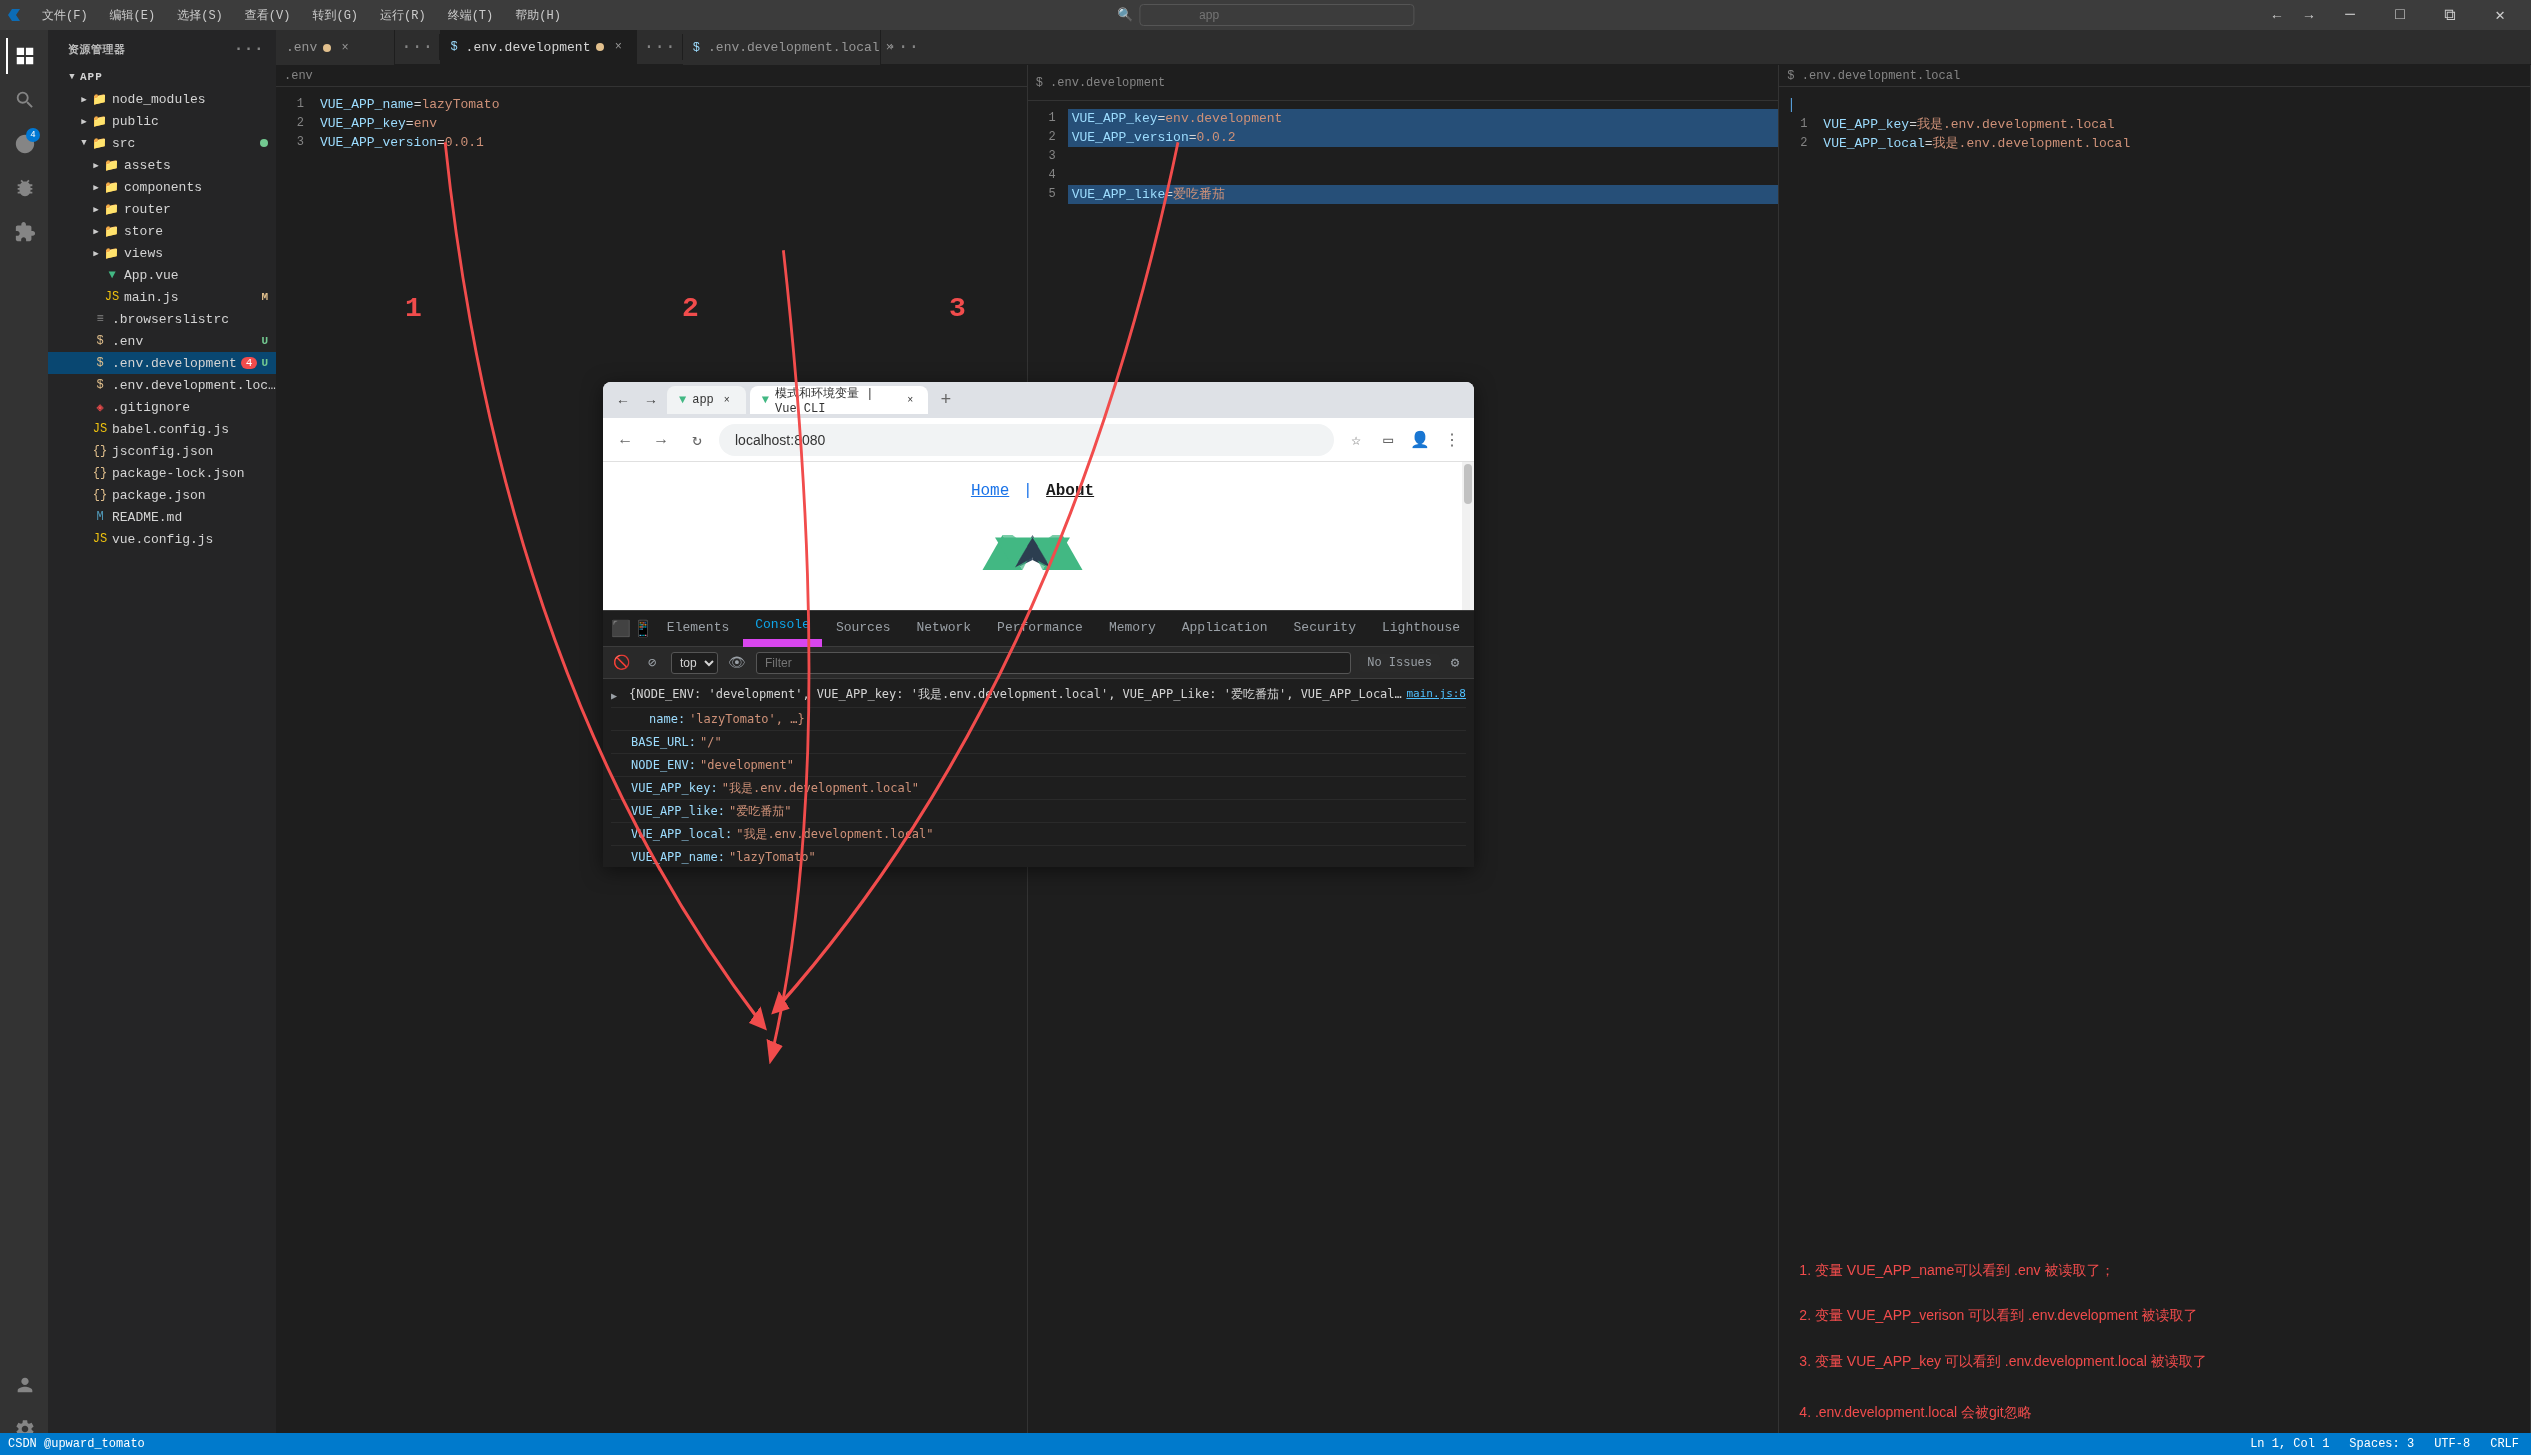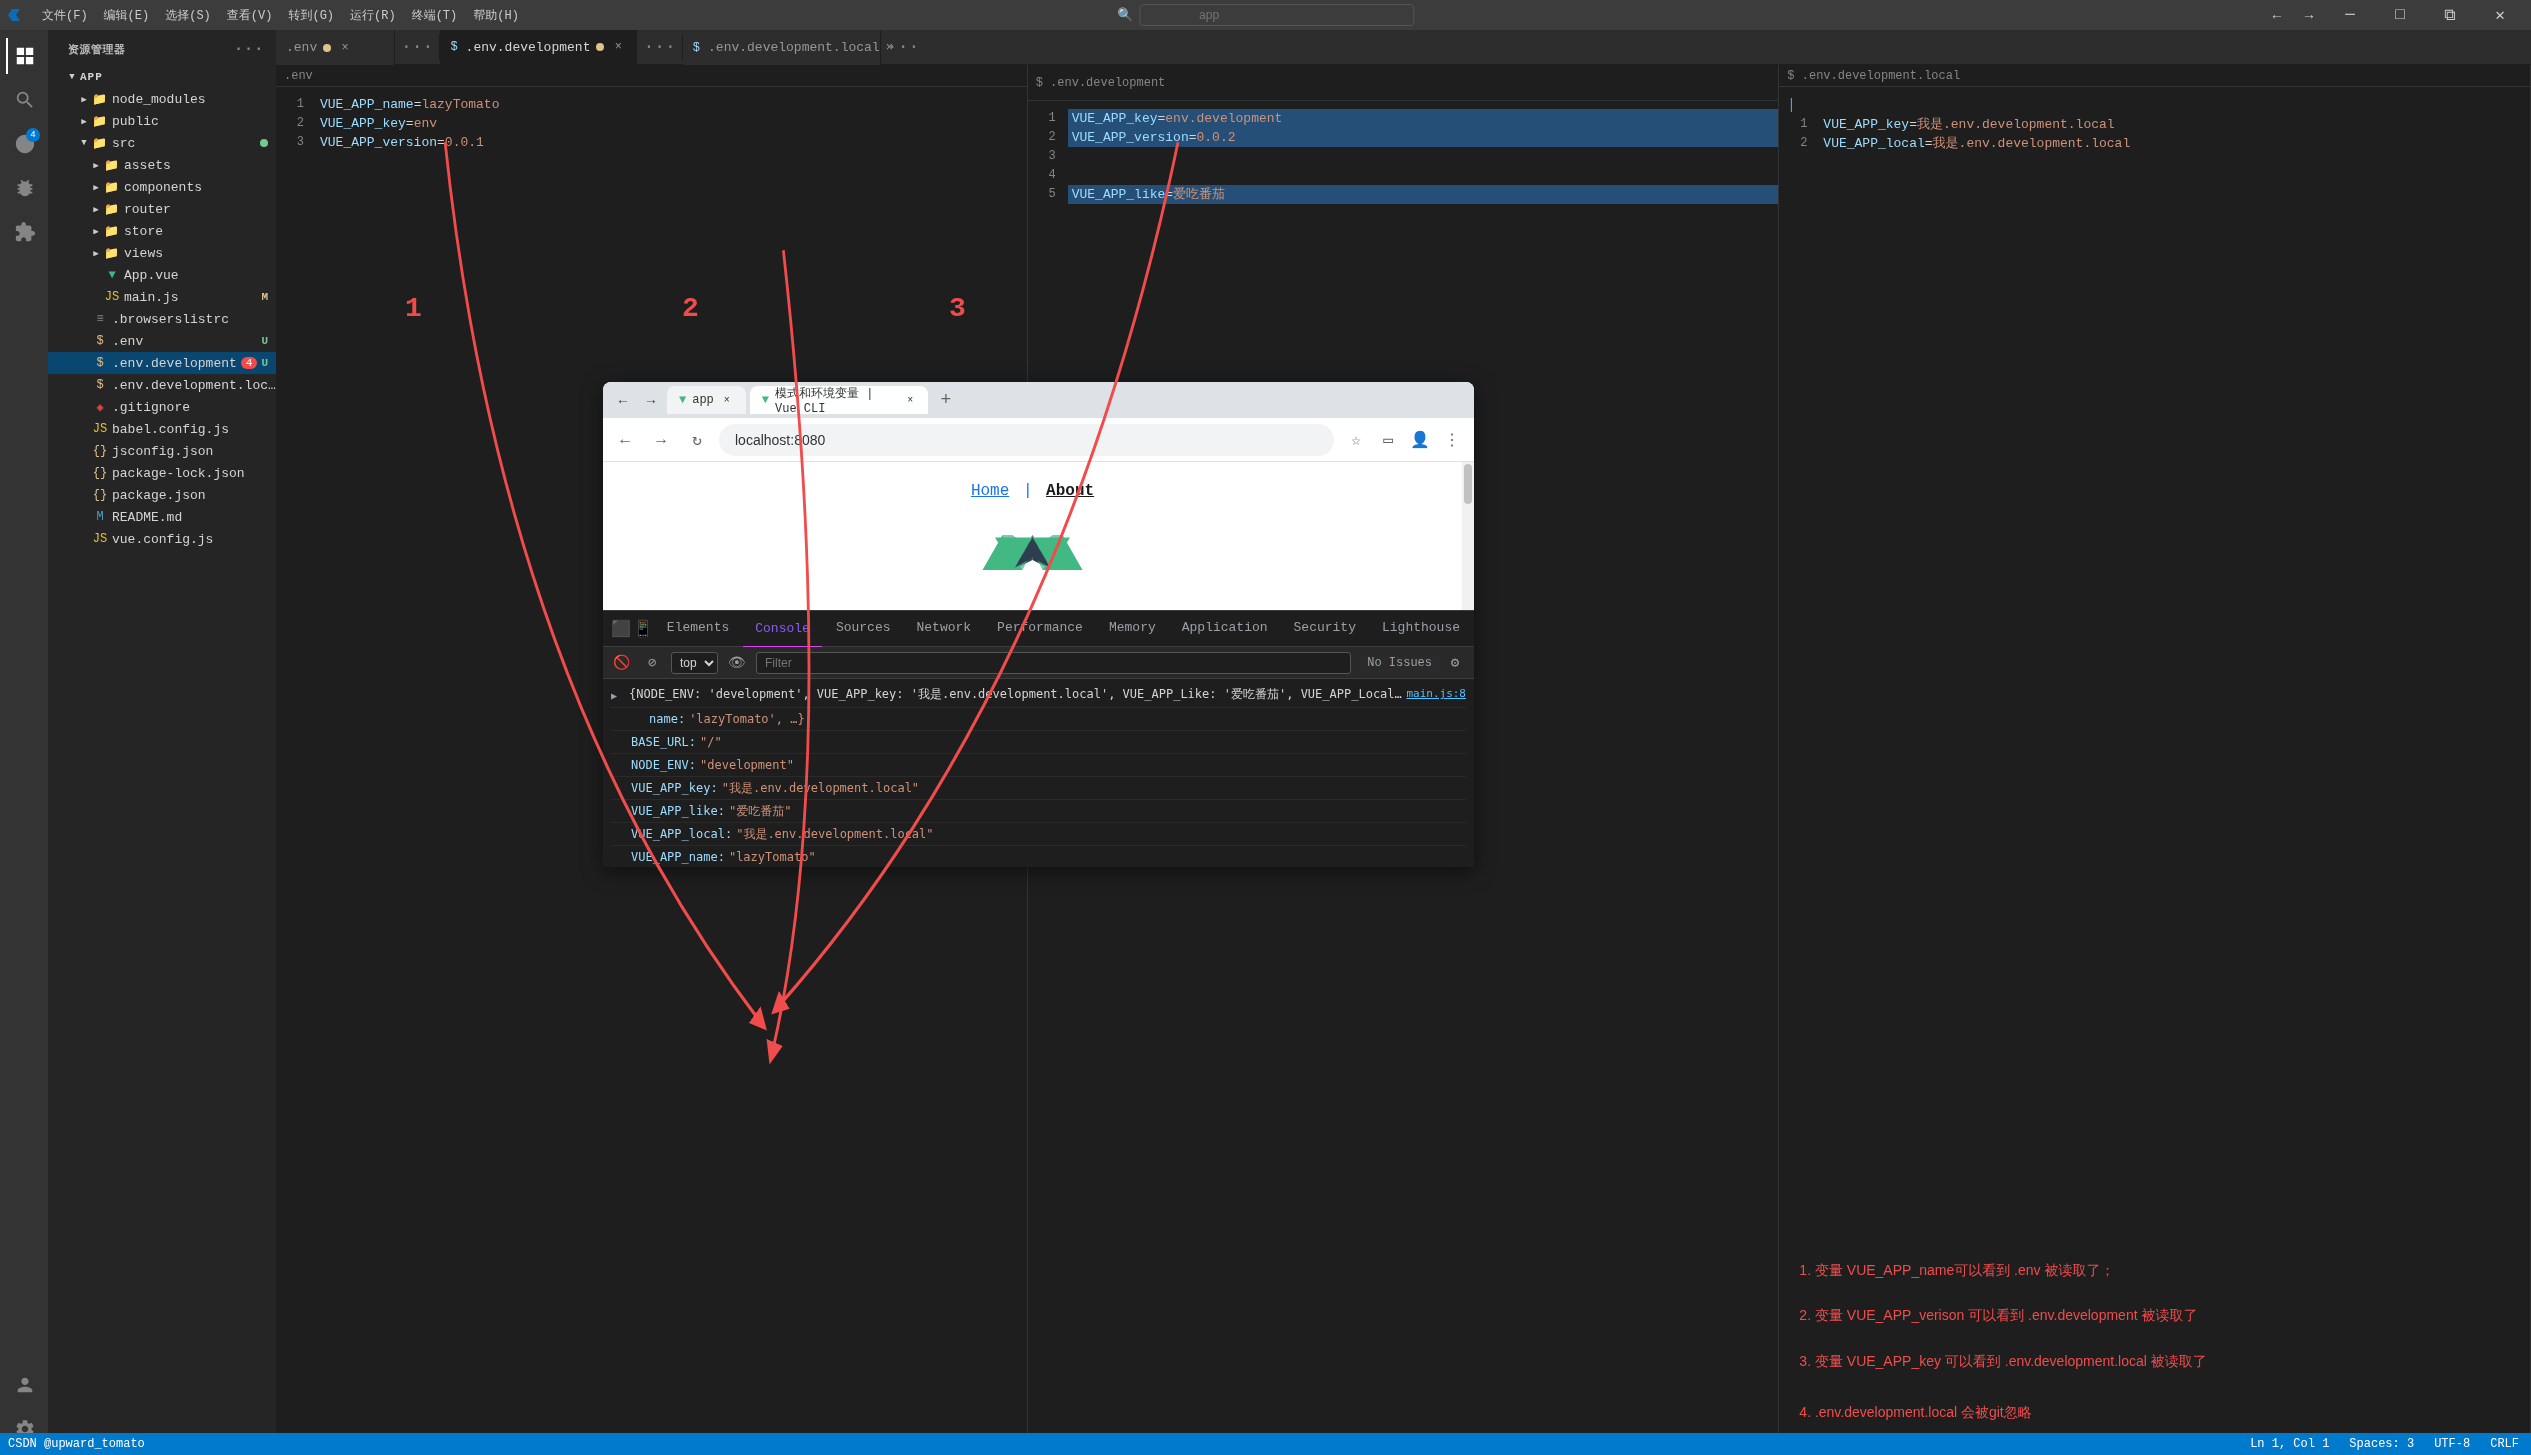--- a/index.html
+++ b/index.html
@@ -30,7 +30,7 @@
     }
     .titlebar-menu {
       display: flex;
-      gap: 0;
+      gap: 6px;
       font-size: 12px;
       color: #ccc;
     }

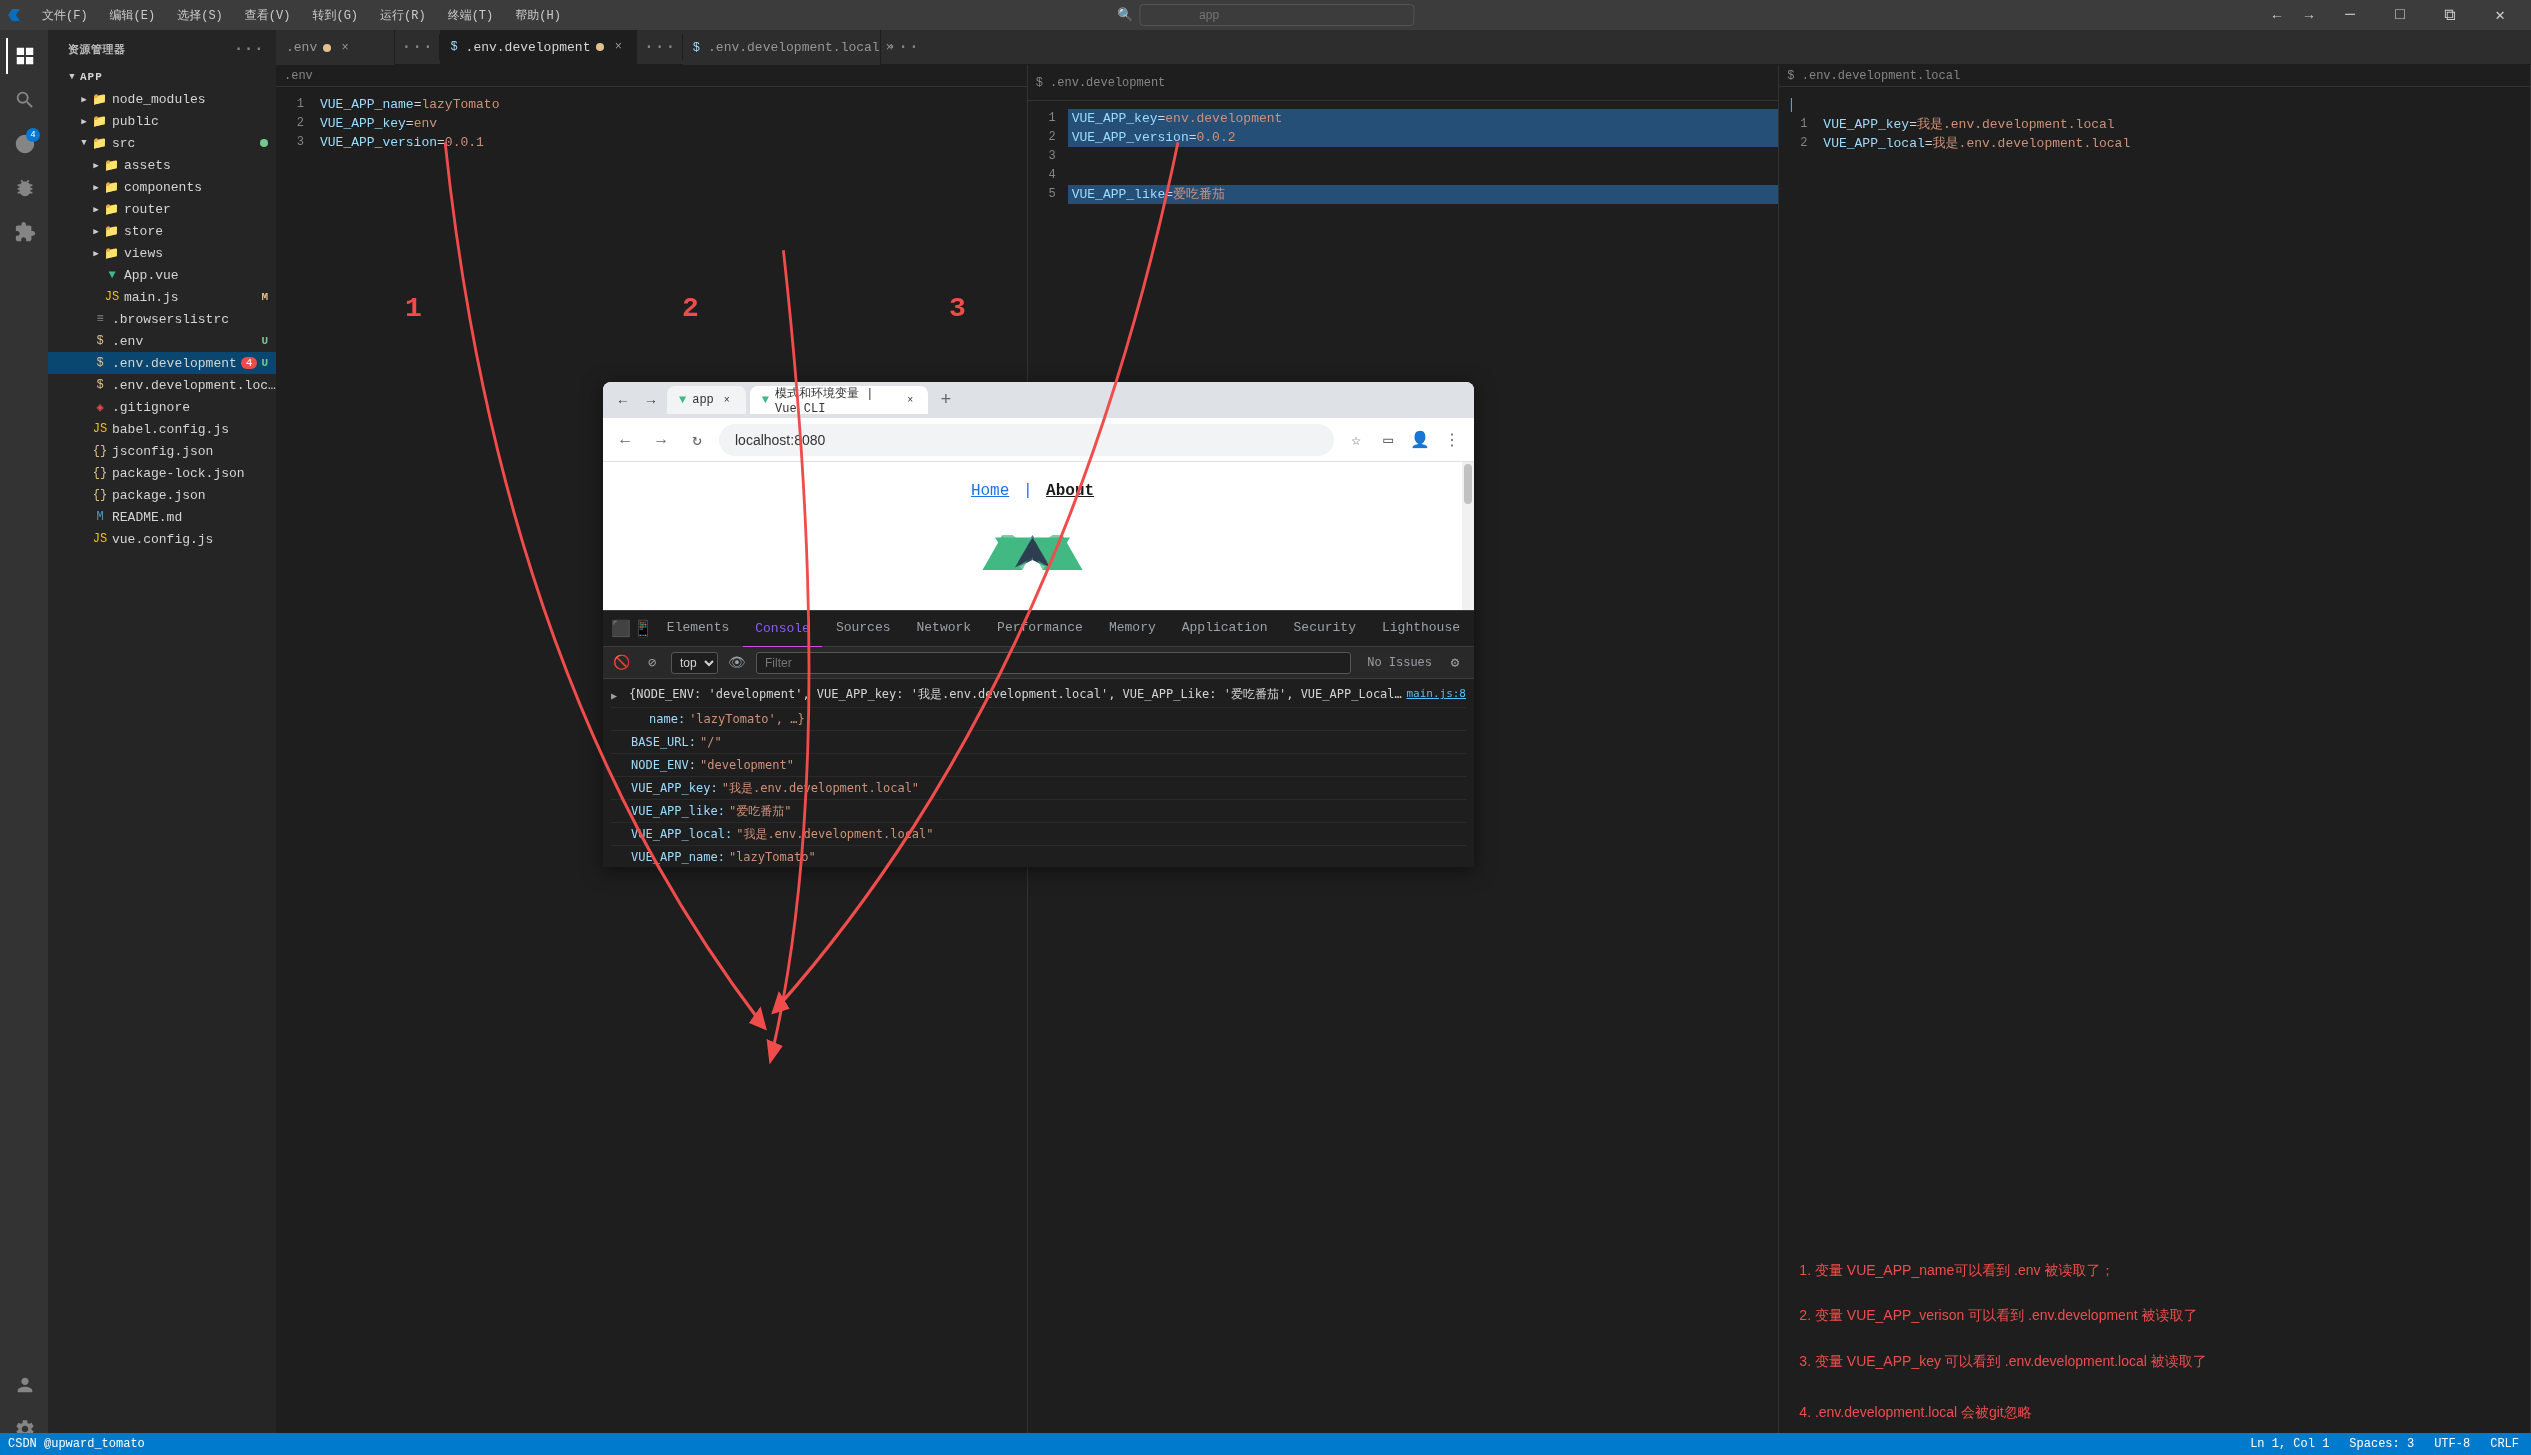--- a/index.html
+++ b/index.html
@@ -551,8 +551,8 @@
       border-bottom: 2px solid transparent;
     }
     .devtools-tab.active {
-      color: #8b5cf6;
-      border-bottom: 1px solid #d946ef;
+      color: #0ea5e9;
+      border-bottom: 8px solid #d946ef;
     }
     .devtools-tab-spacer { flex: 1; }
     .devtools-icon-btn {

